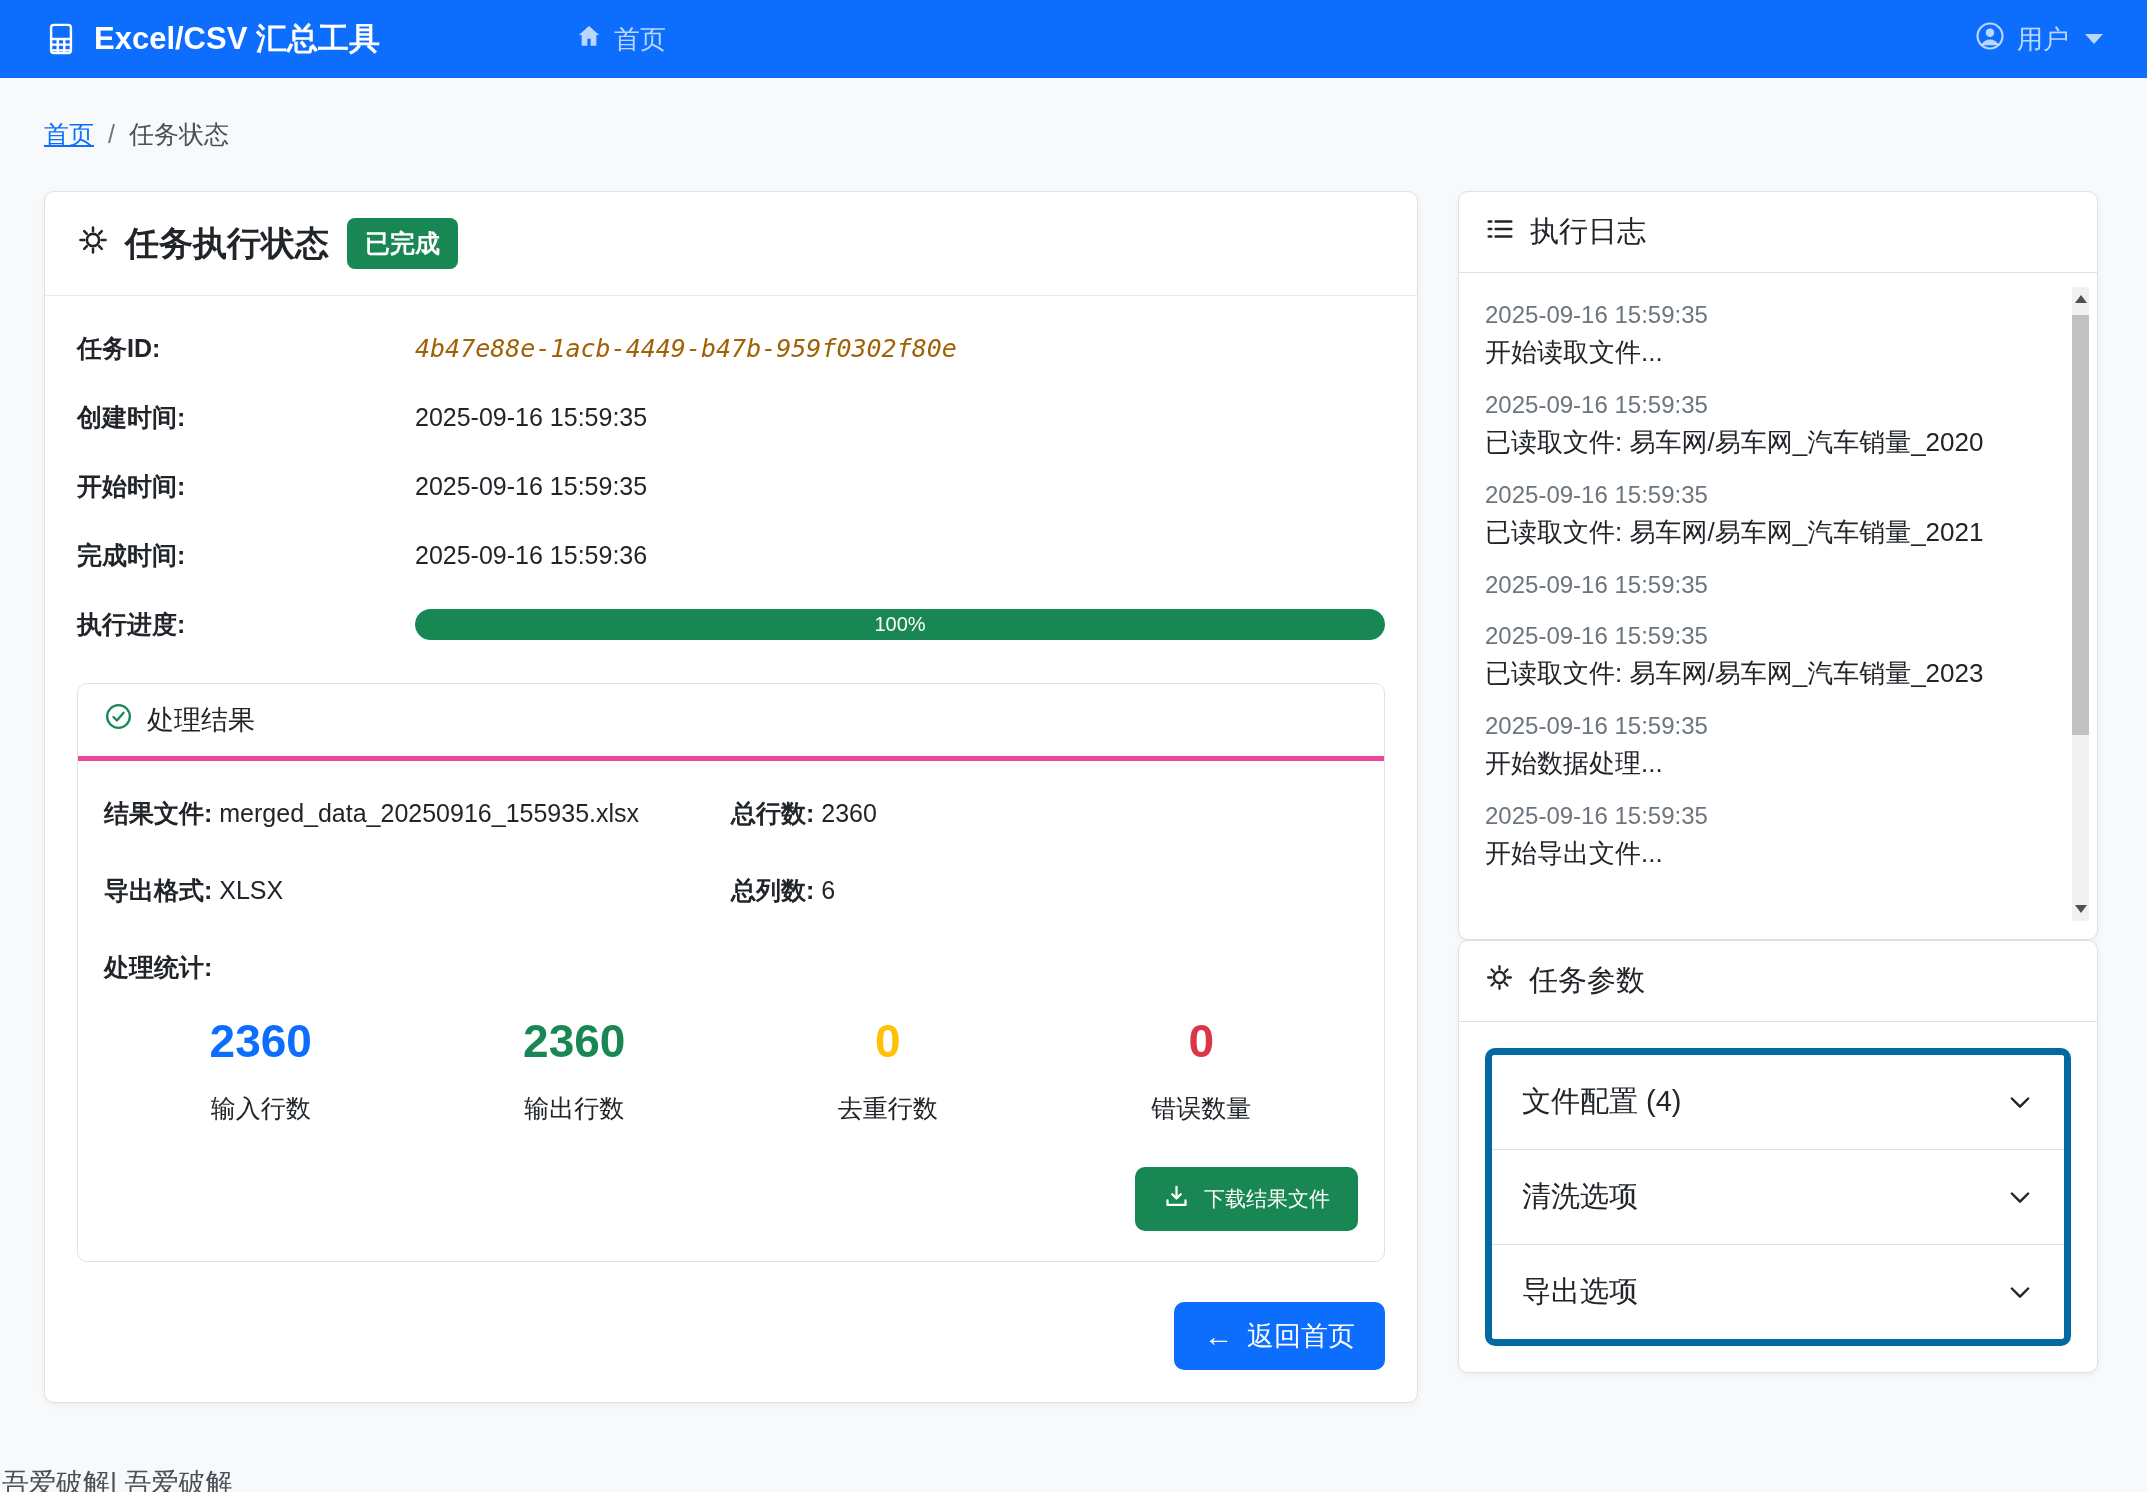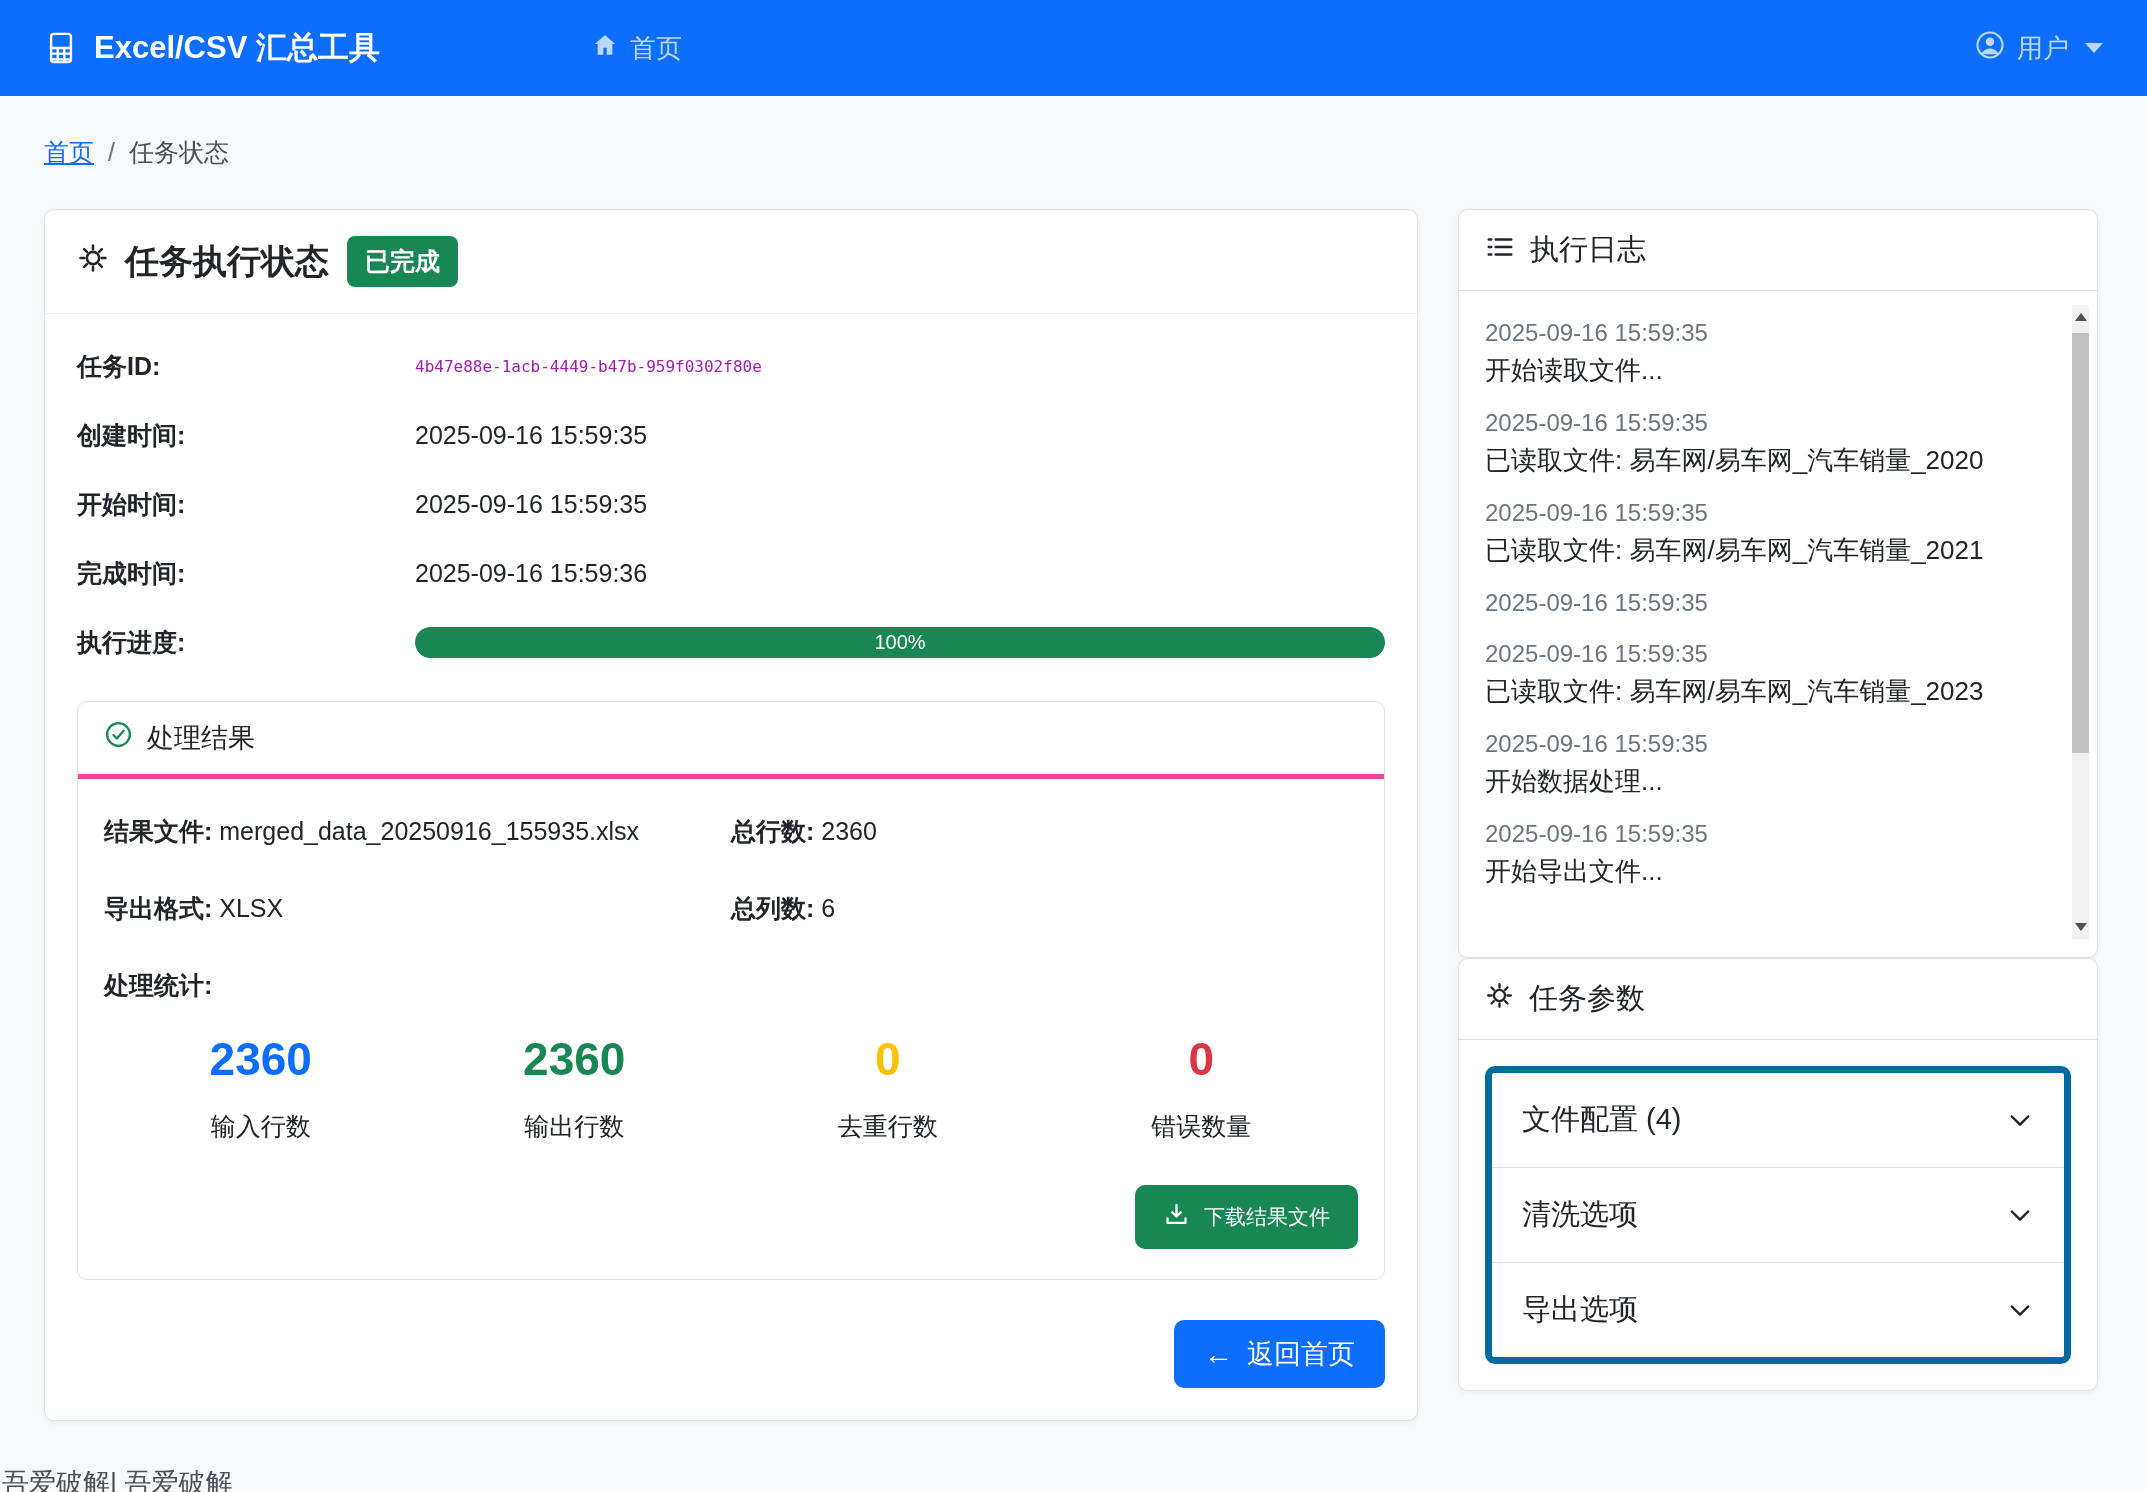--- a/index.html
+++ b/index.html
@@ -12,9 +12,8 @@
 
   
   .navbar {
-    height:96px; background:#0d6efd; display:flex; 
+    height:78px; background:#0d6efd; display:flex; 
     padding:0 44px;
-    gap:16px;
   }
   .brand { display:flex; align-items:center; gap:16px; color:#ffffff; font-size:31px; font-weight:700; cursor:pointer; }
   .brand svg { display:block; }

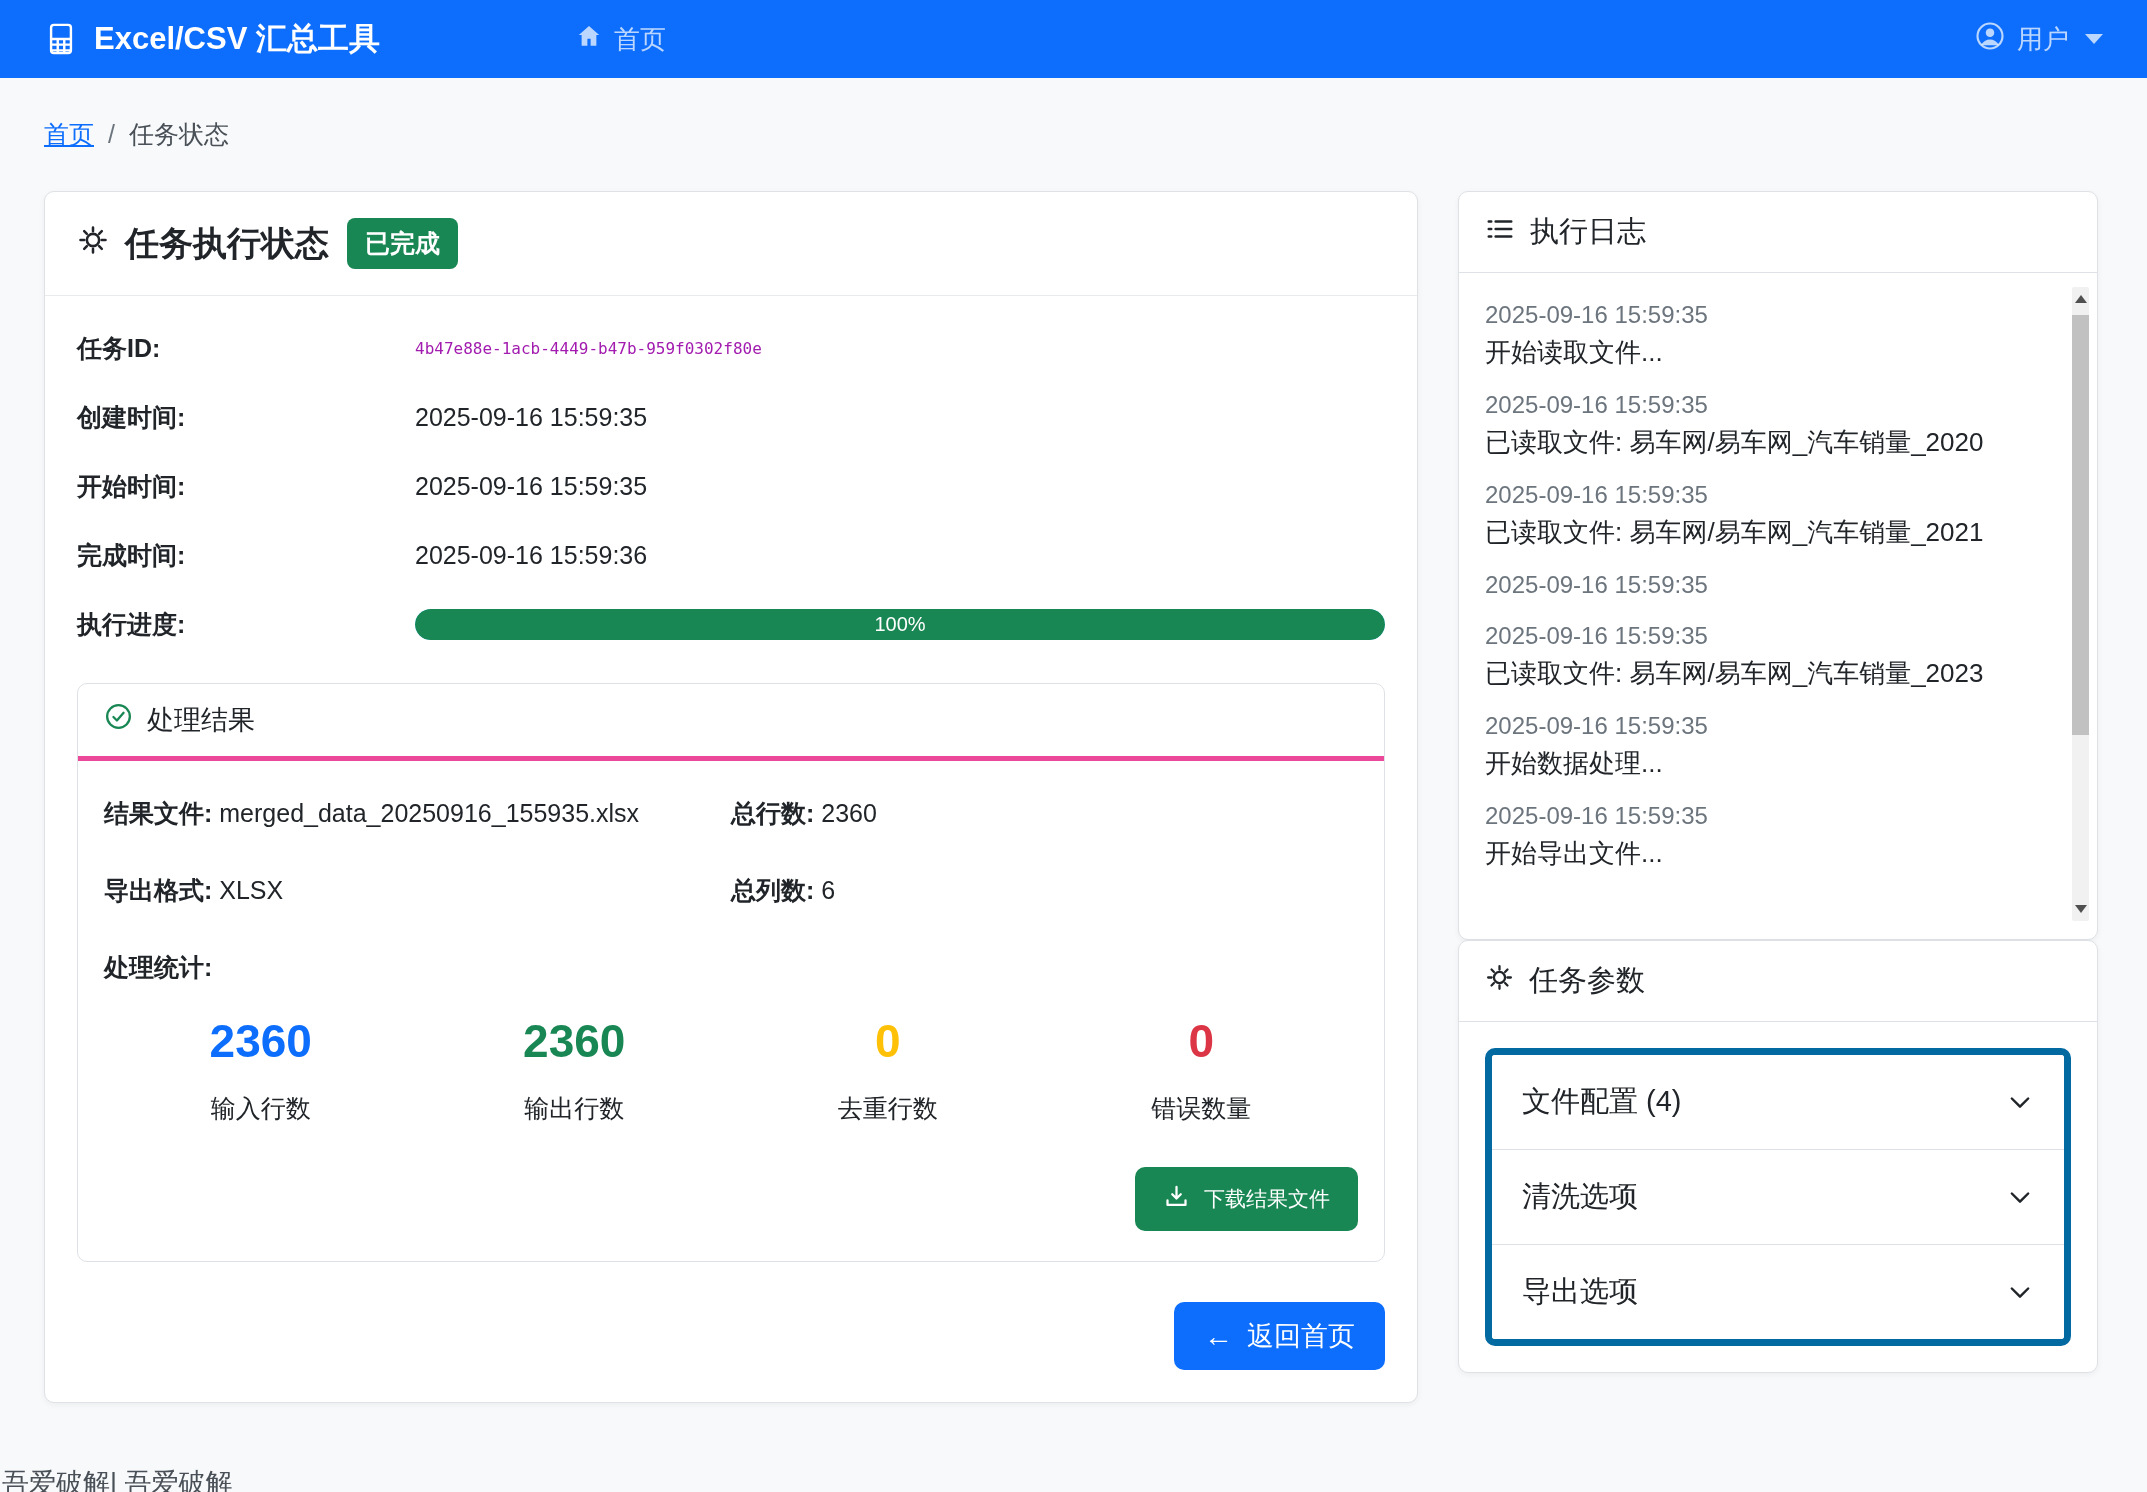--- a/index.html
+++ b/index.html
@@ -44,7 +44,7 @@
 
   .field-row { display:flex; align-items:center; margin-bottom:36px; font-size:25px; }
   .field-label { width:338px; font-weight:700; flex:none; }
-  .mono-id { font-family:"DejaVu Sans Mono","Liberation Mono",monospace; color:#a21caf; font-size:16px; }
+  .mono-id { font-family:"DejaVu Sans Mono","Liberation Mono",monospace; color:#a16207; font-size:25px;font-style:italic; }
 
   .progress-row { margin-bottom:0; }
   .progress { flex:1; height:31px; background:#7dd3fc; border-radius:16px; overflow:hidden; }

